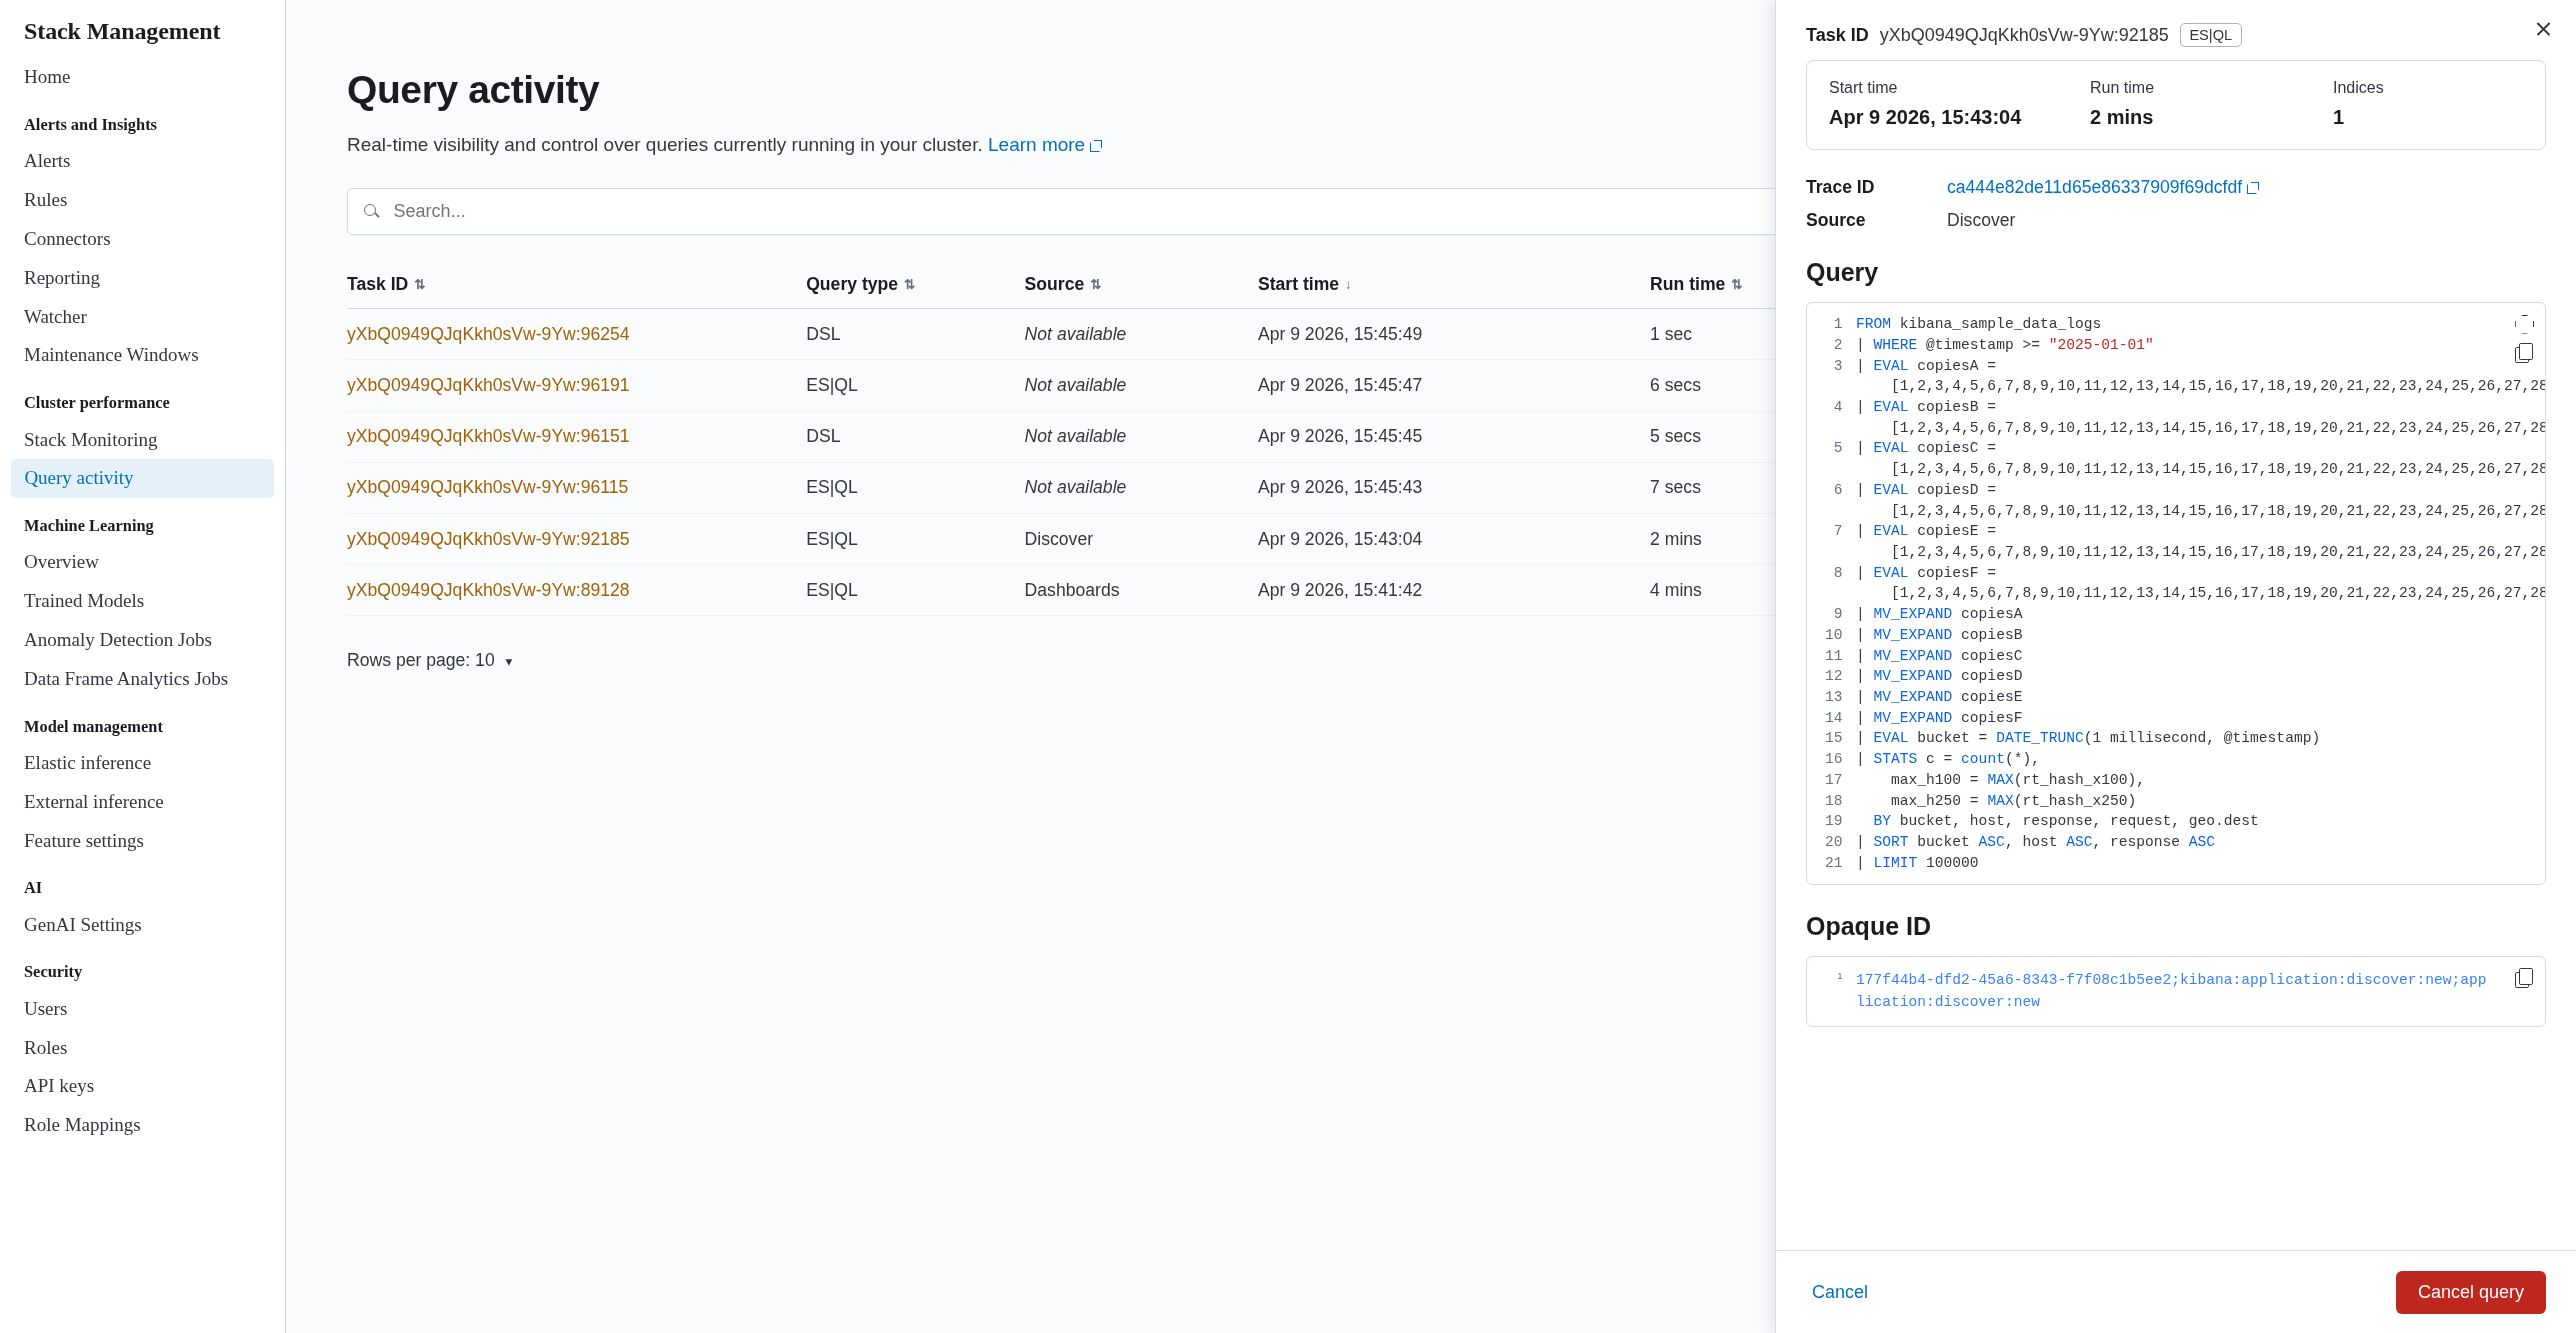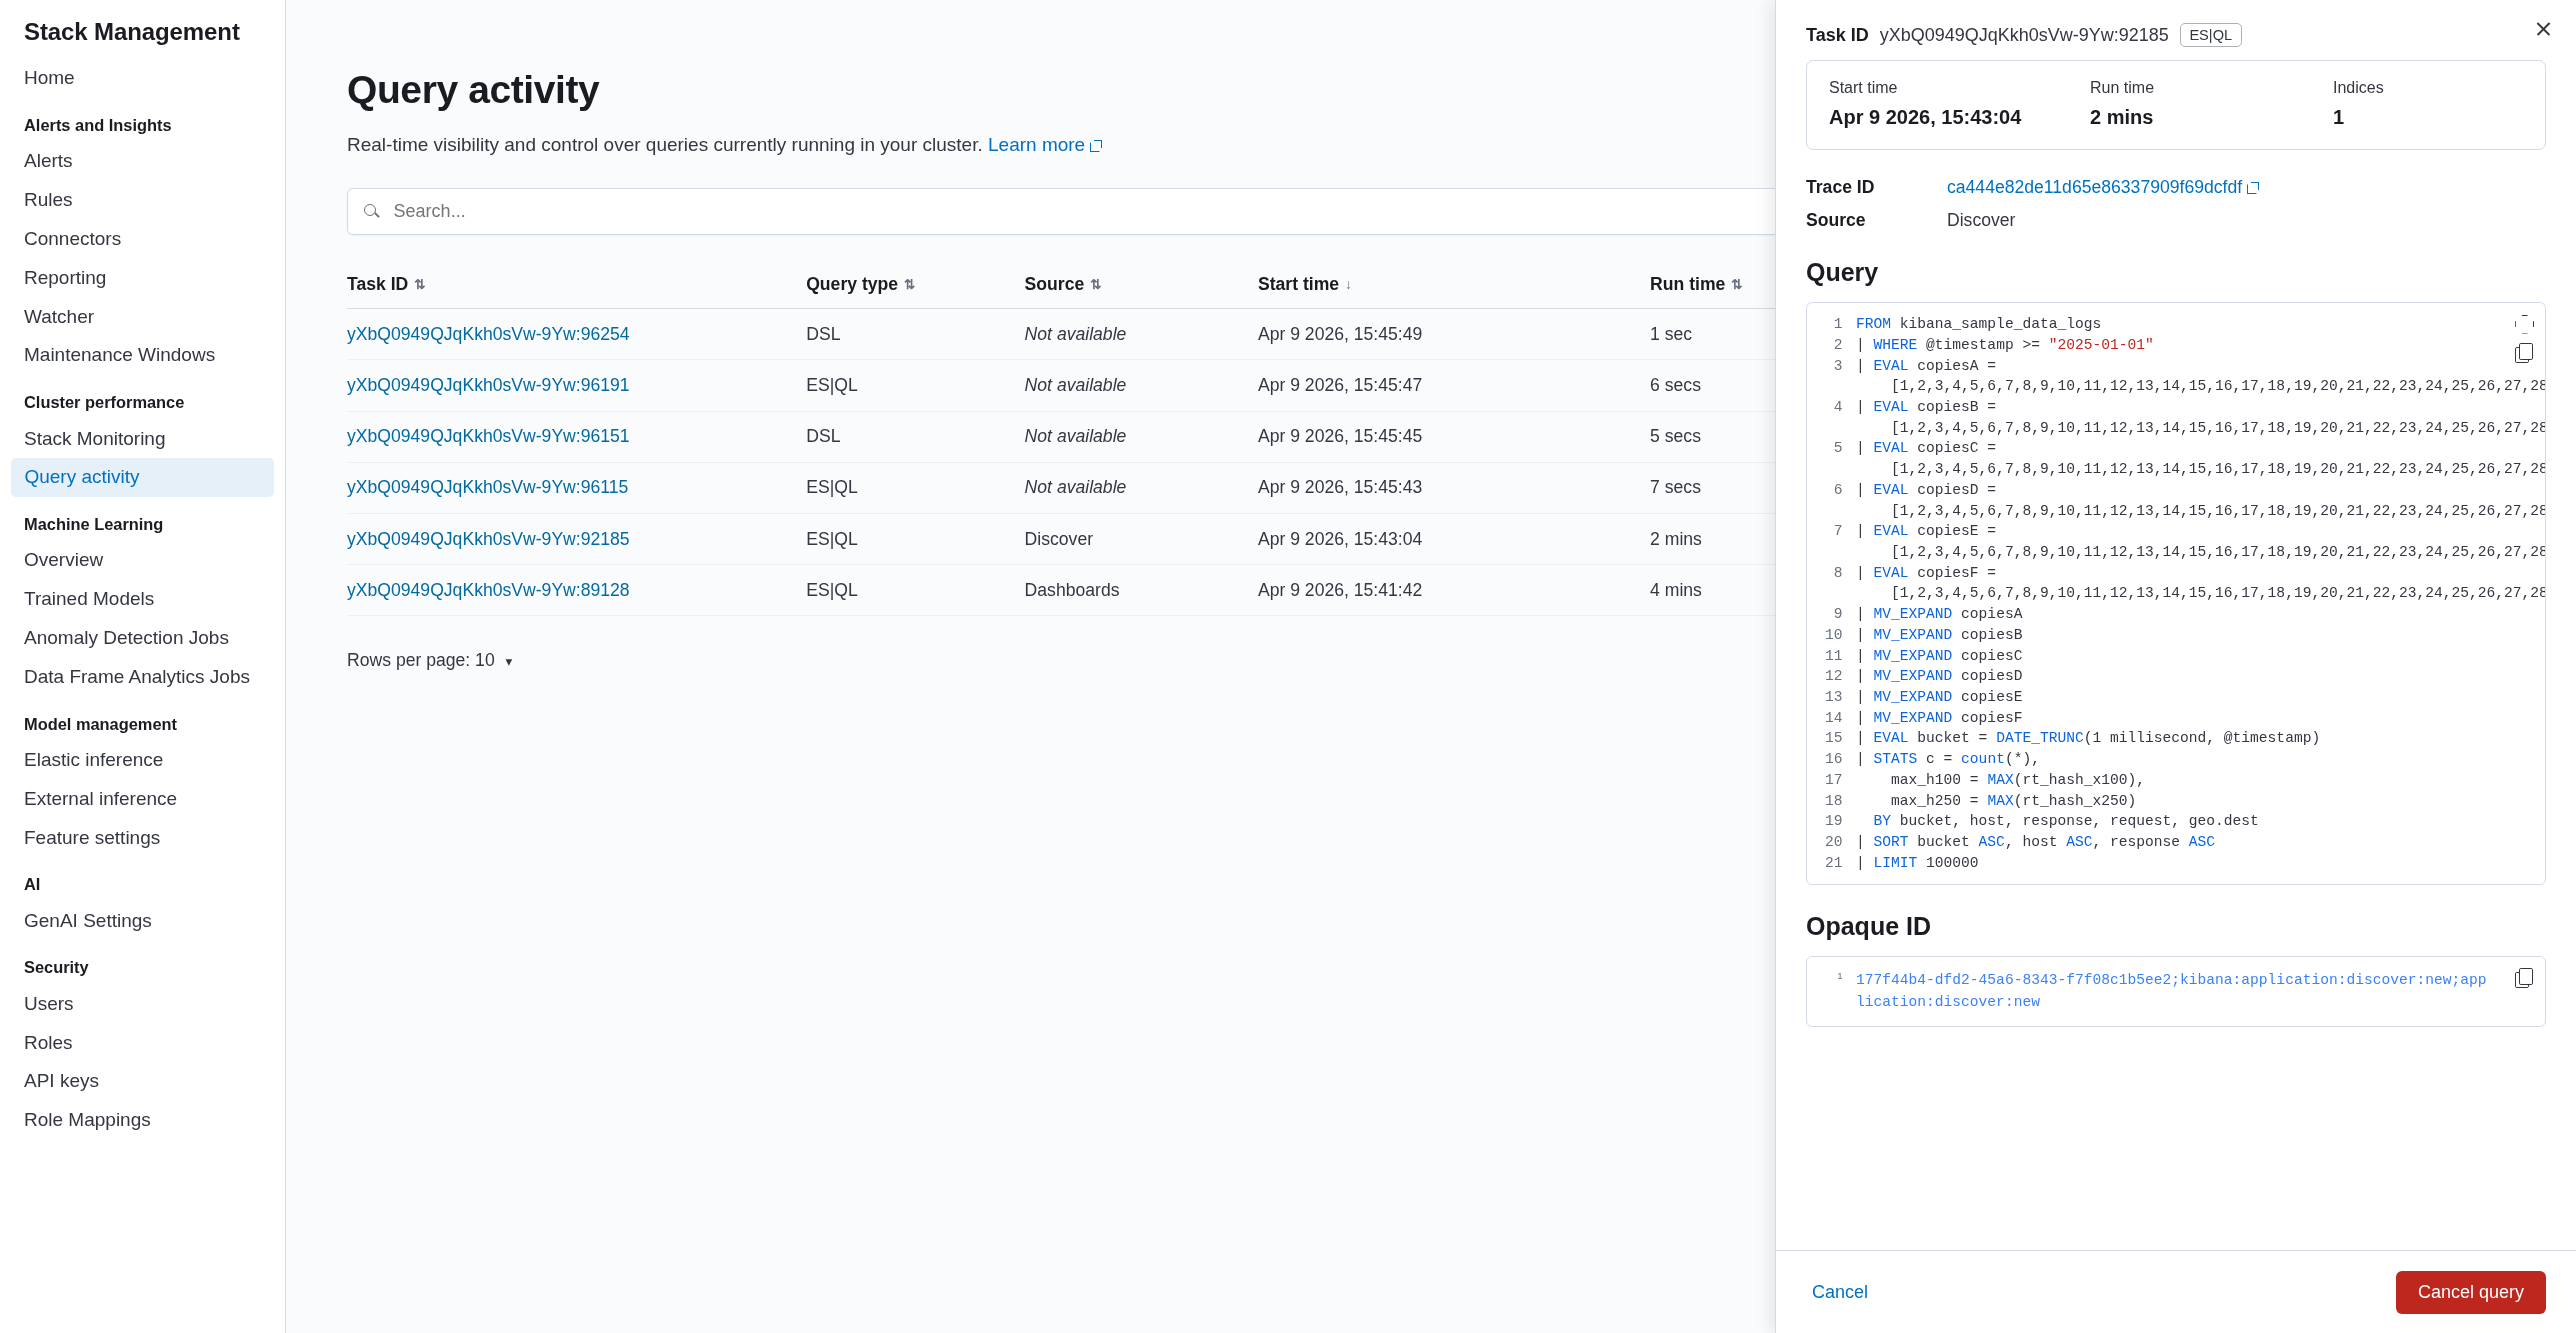--- a/index.html
+++ b/index.html
@@ -25,6 +25,7 @@
     border-right: 0.6px solid #d3dae6;
     padding: 0 0 16px 0;
     overflow: hidden;
+    font-family: Liberation Serif, serif;
   }
   .sidebar-title {
     font-size: 24px;

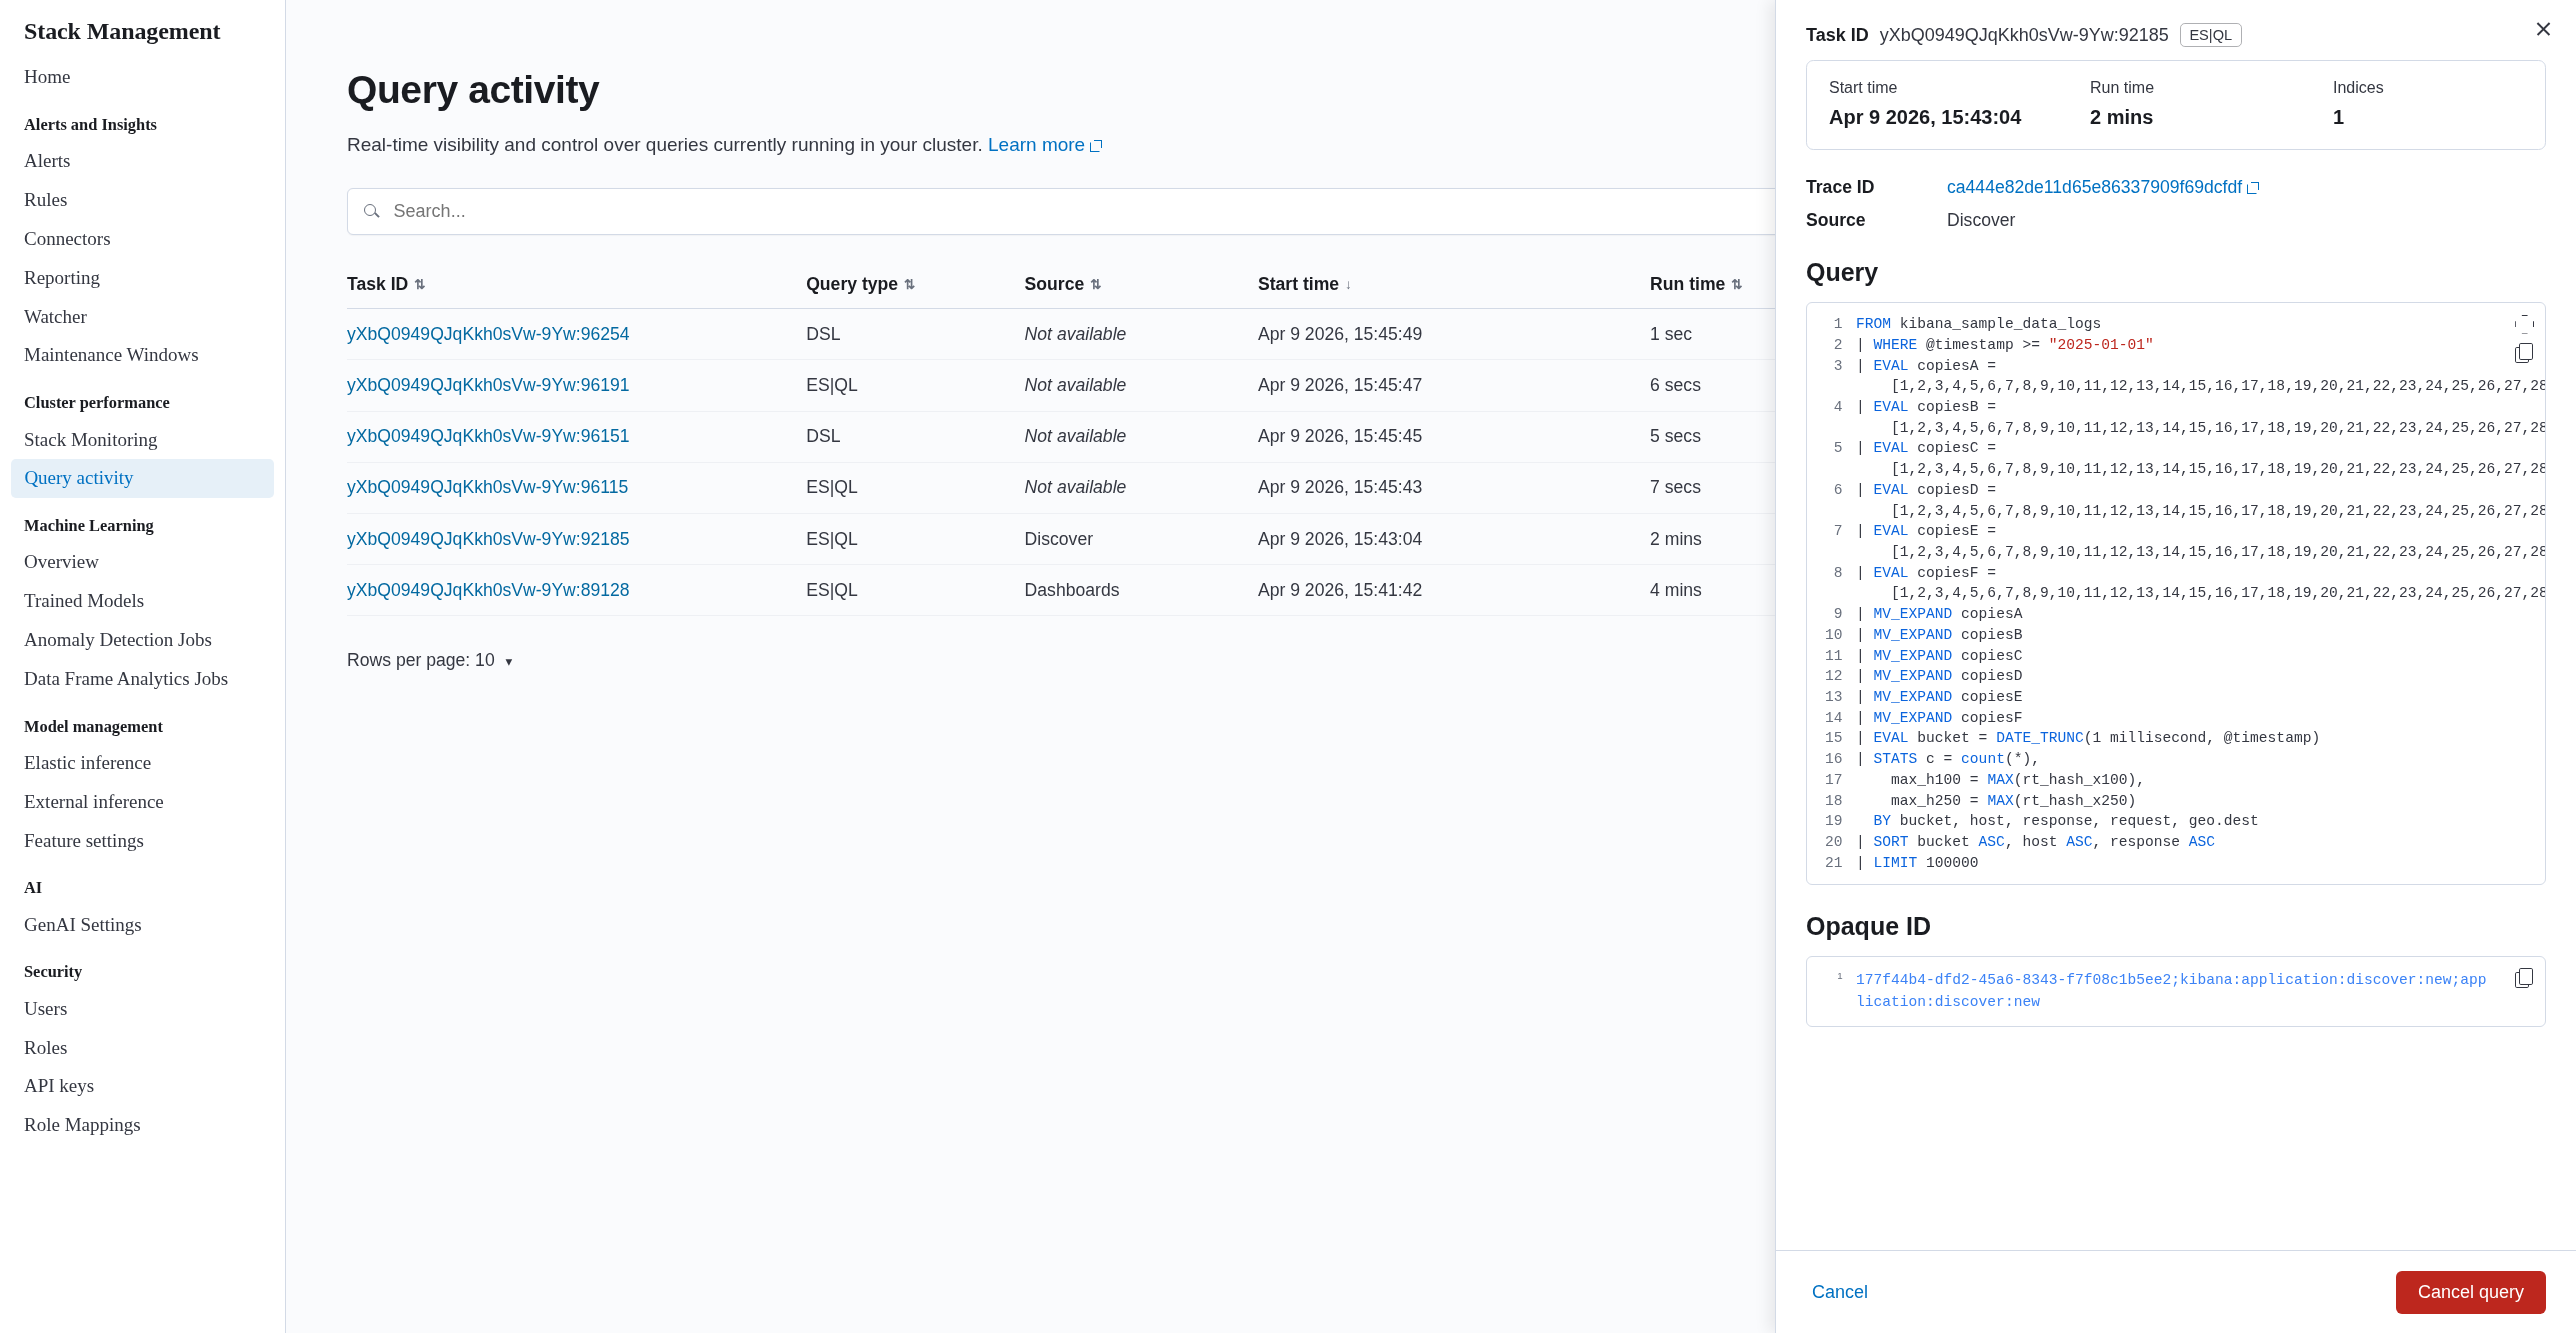--- a/index.html
+++ b/index.html
@@ -176,7 +176,7 @@
   .col-source { width: 188px; }
   .col-starttime { width: 316px; }
   .col-runtime { width: 182px; }
-  .link { color: #0369a1; text-decoration: none; cursor: pointer; }
+  .link { color: #a16207; text-decoration: none; cursor: pointer; }
   .muted-italic { color: #69707d; font-style: italic; }
   .sort-arrows {
     display: inline-block;

